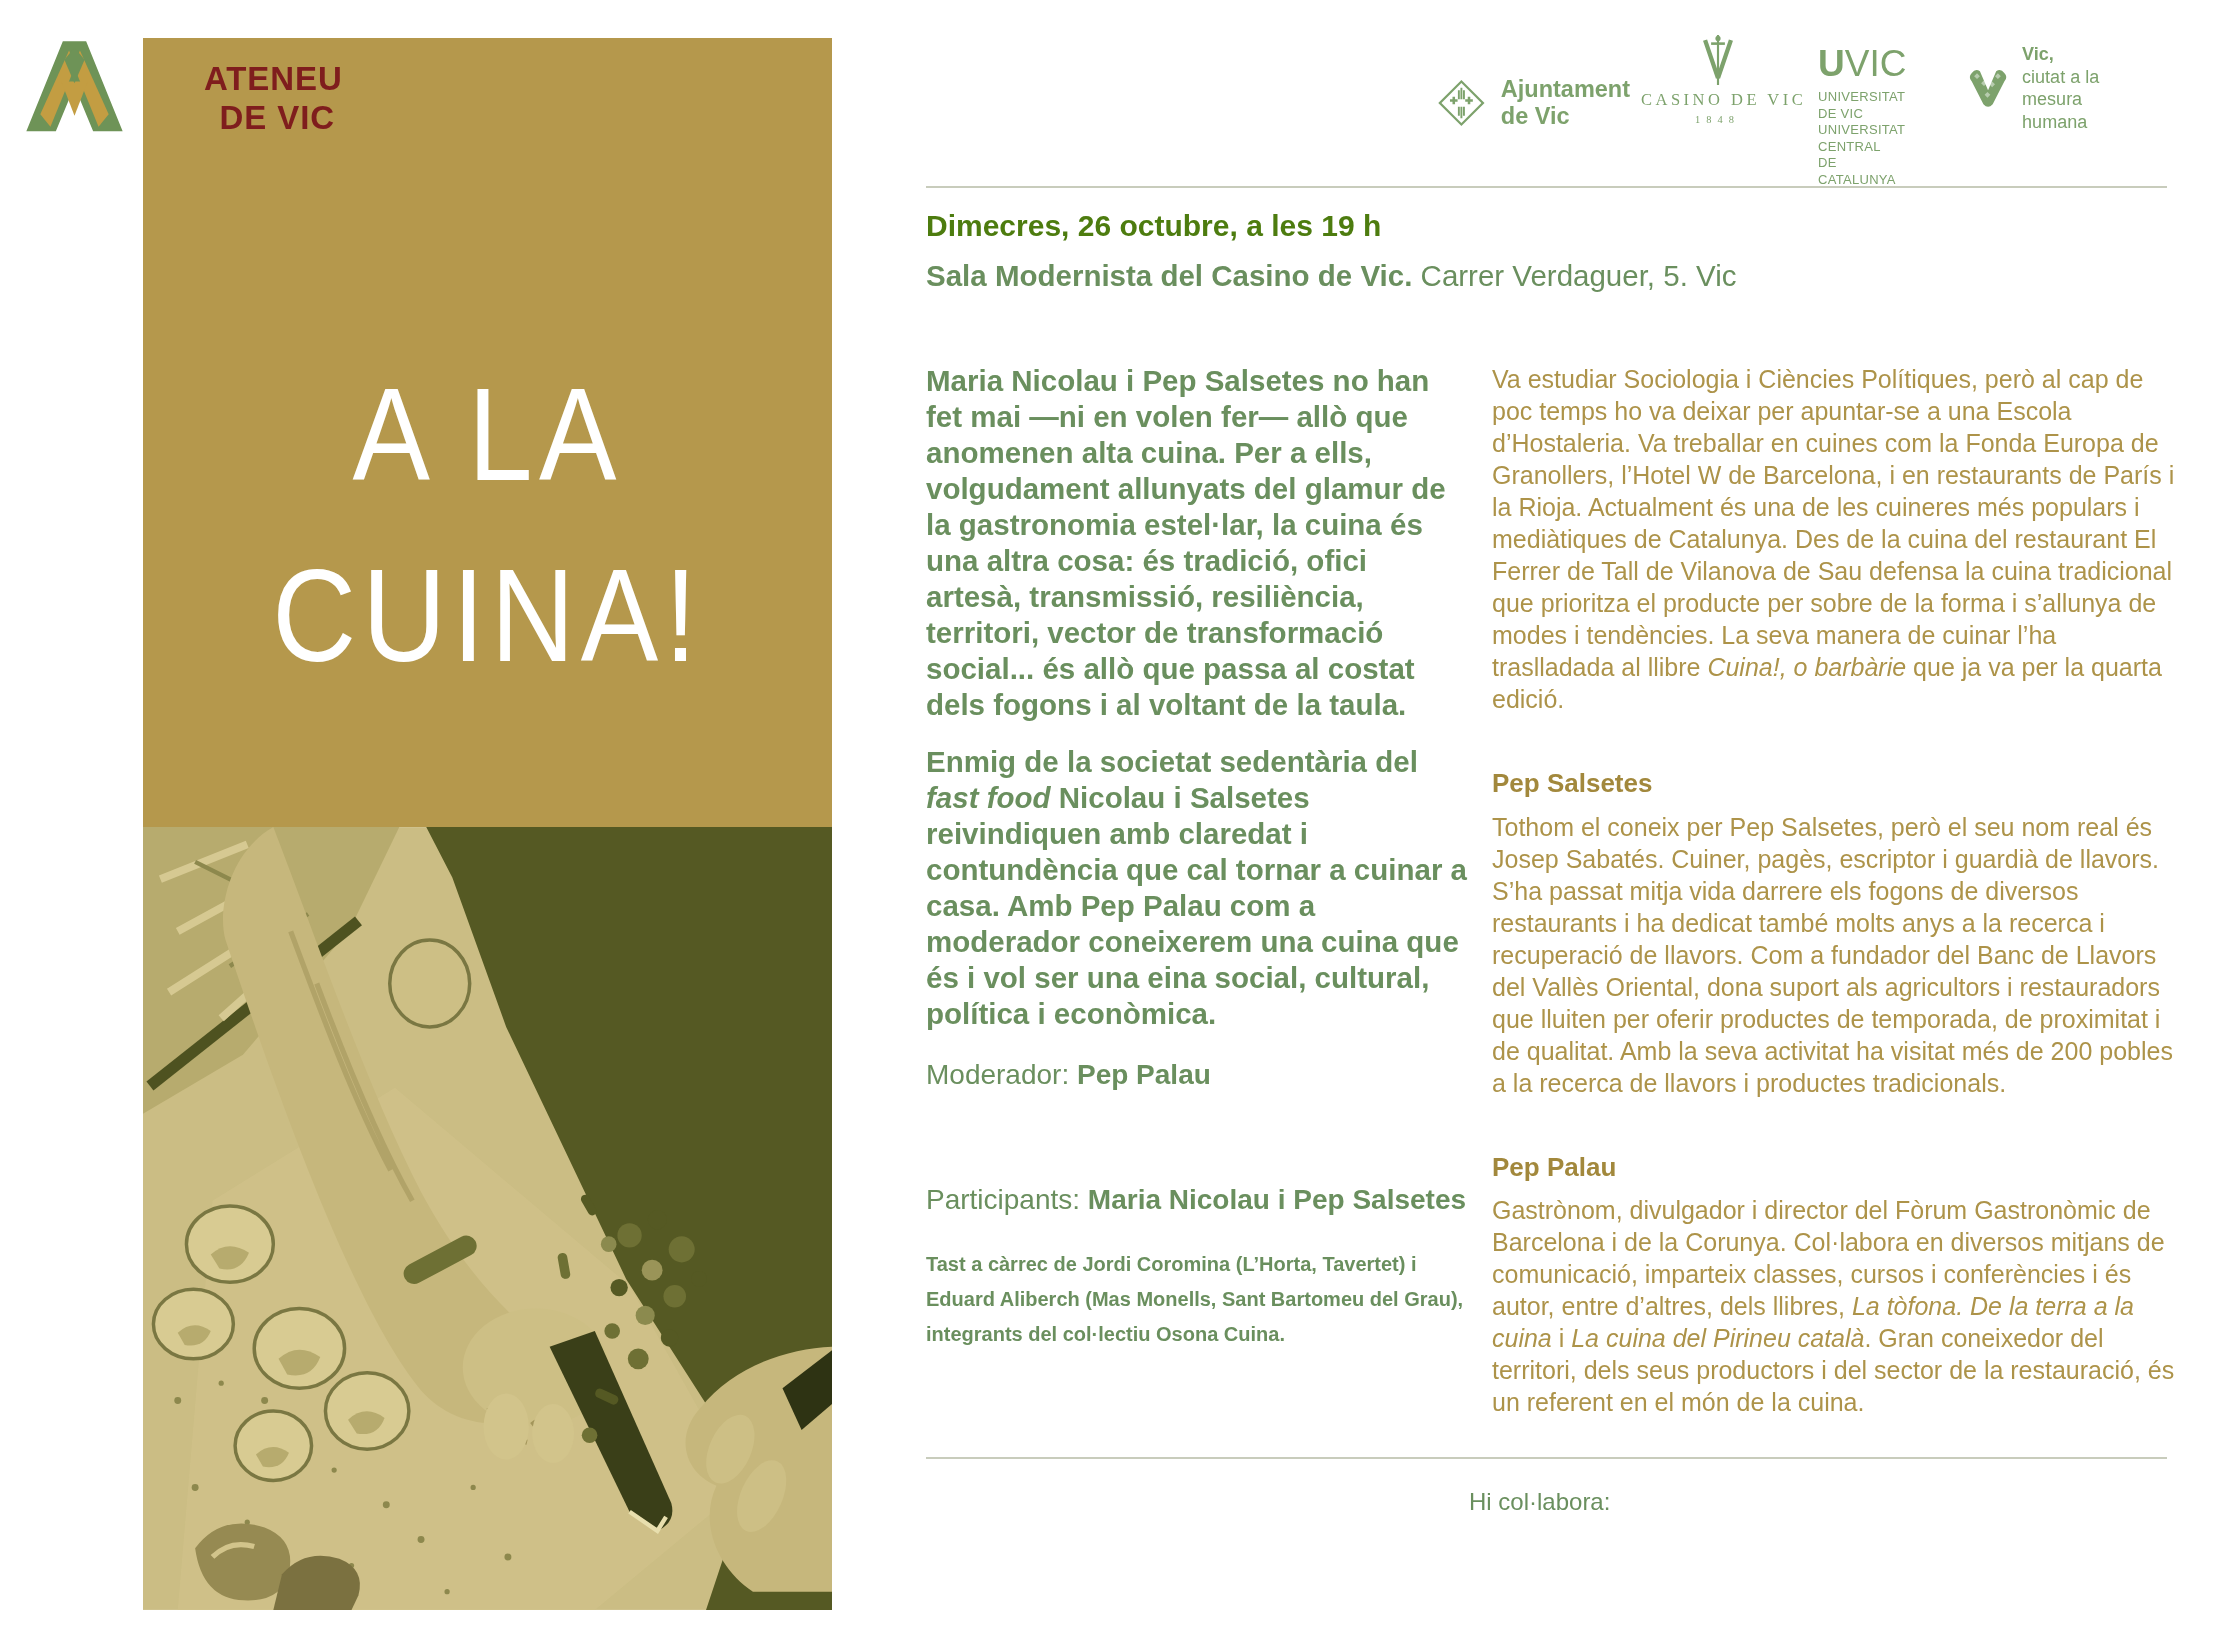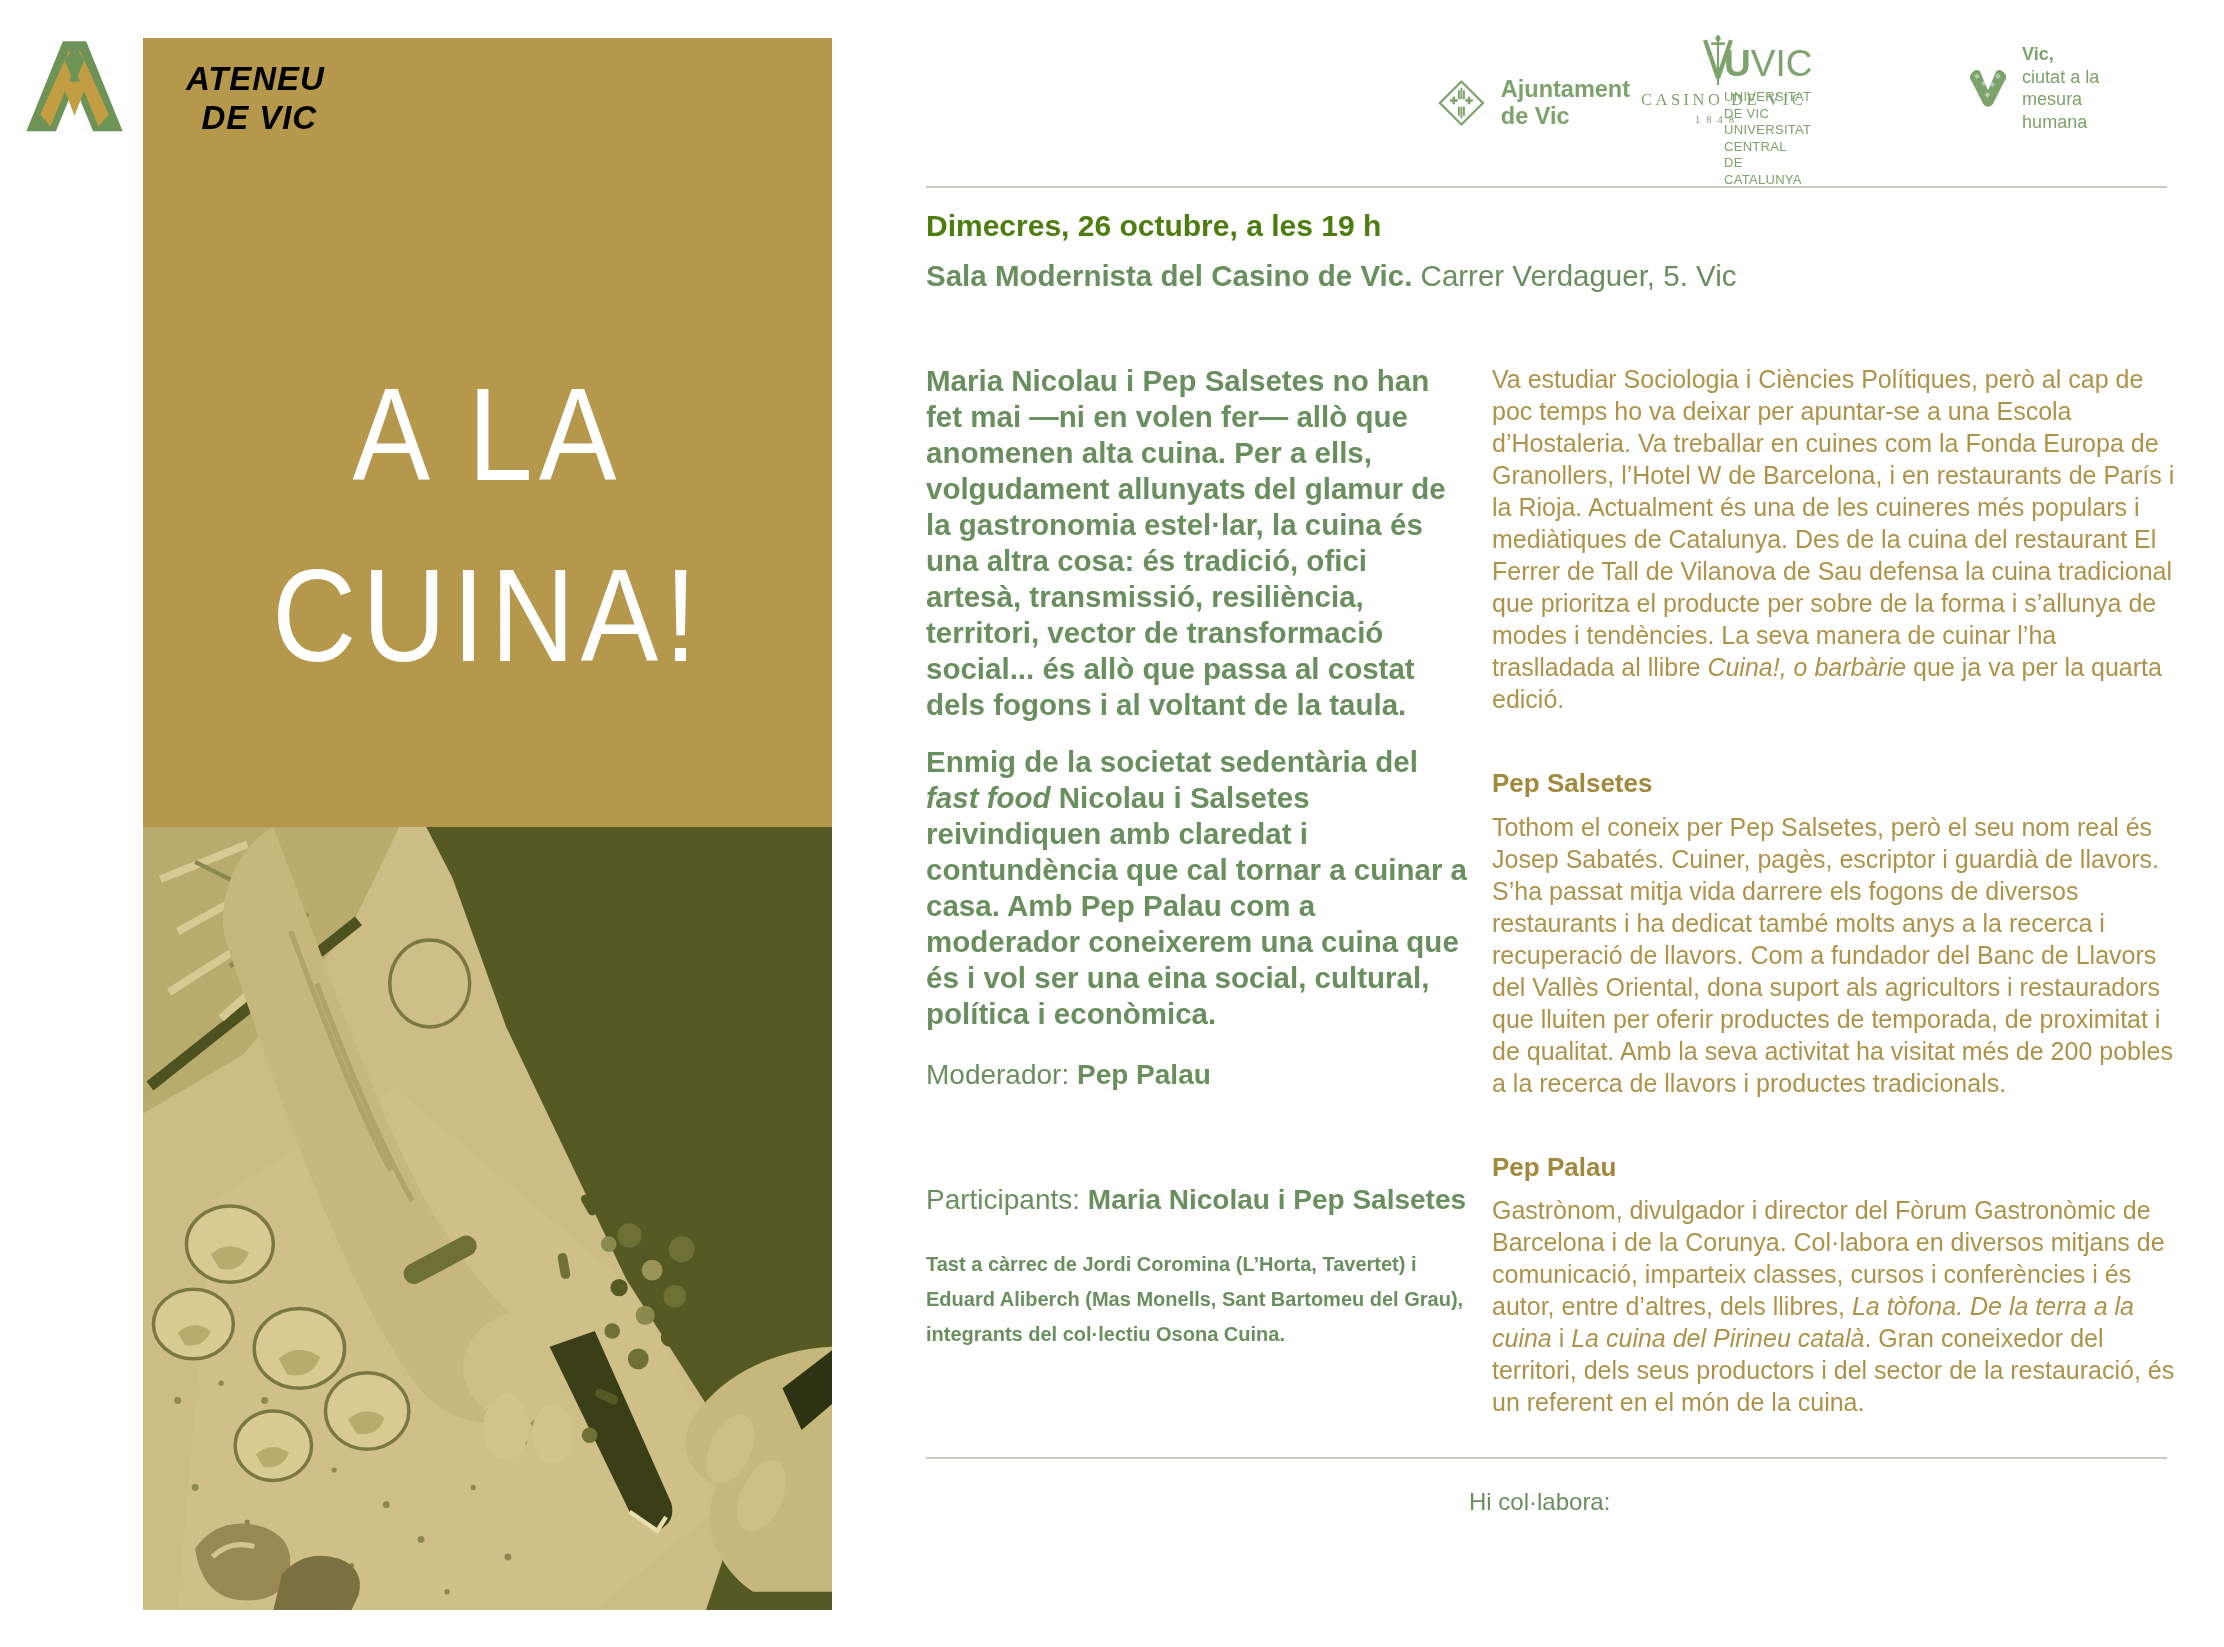--- a/index.html
+++ b/index.html
@@ -9,8 +9,8 @@
   
   .a-logo{position:absolute;left:24px;top:35px;width:101px;height:101px;}
   .banner{position:absolute;left:143px;top:38px;width:689px;height:789px;background:#b5984c;}
-  .org-name{position:absolute;left:43px;top:21px;color:#000000;font-weight:800;
-            font-size:33px;line-height:39px;letter-spacing:0.9px;font-style:italic;}
+  .org-name{position:absolute;left:61px;top:21px;color:#7f1d1d;font-weight:800;
+            font-size:33px;line-height:39px;letter-spacing:0.9px;}
   .org-name .l2{display:block;padding-left:15.6px;}
   .banner-title{position:absolute;left:0;top:306px;width:100%;text-align:center;color:#ffffff;
             font-weight:300;font-size:132px;line-height:181px;letter-spacing:7px;

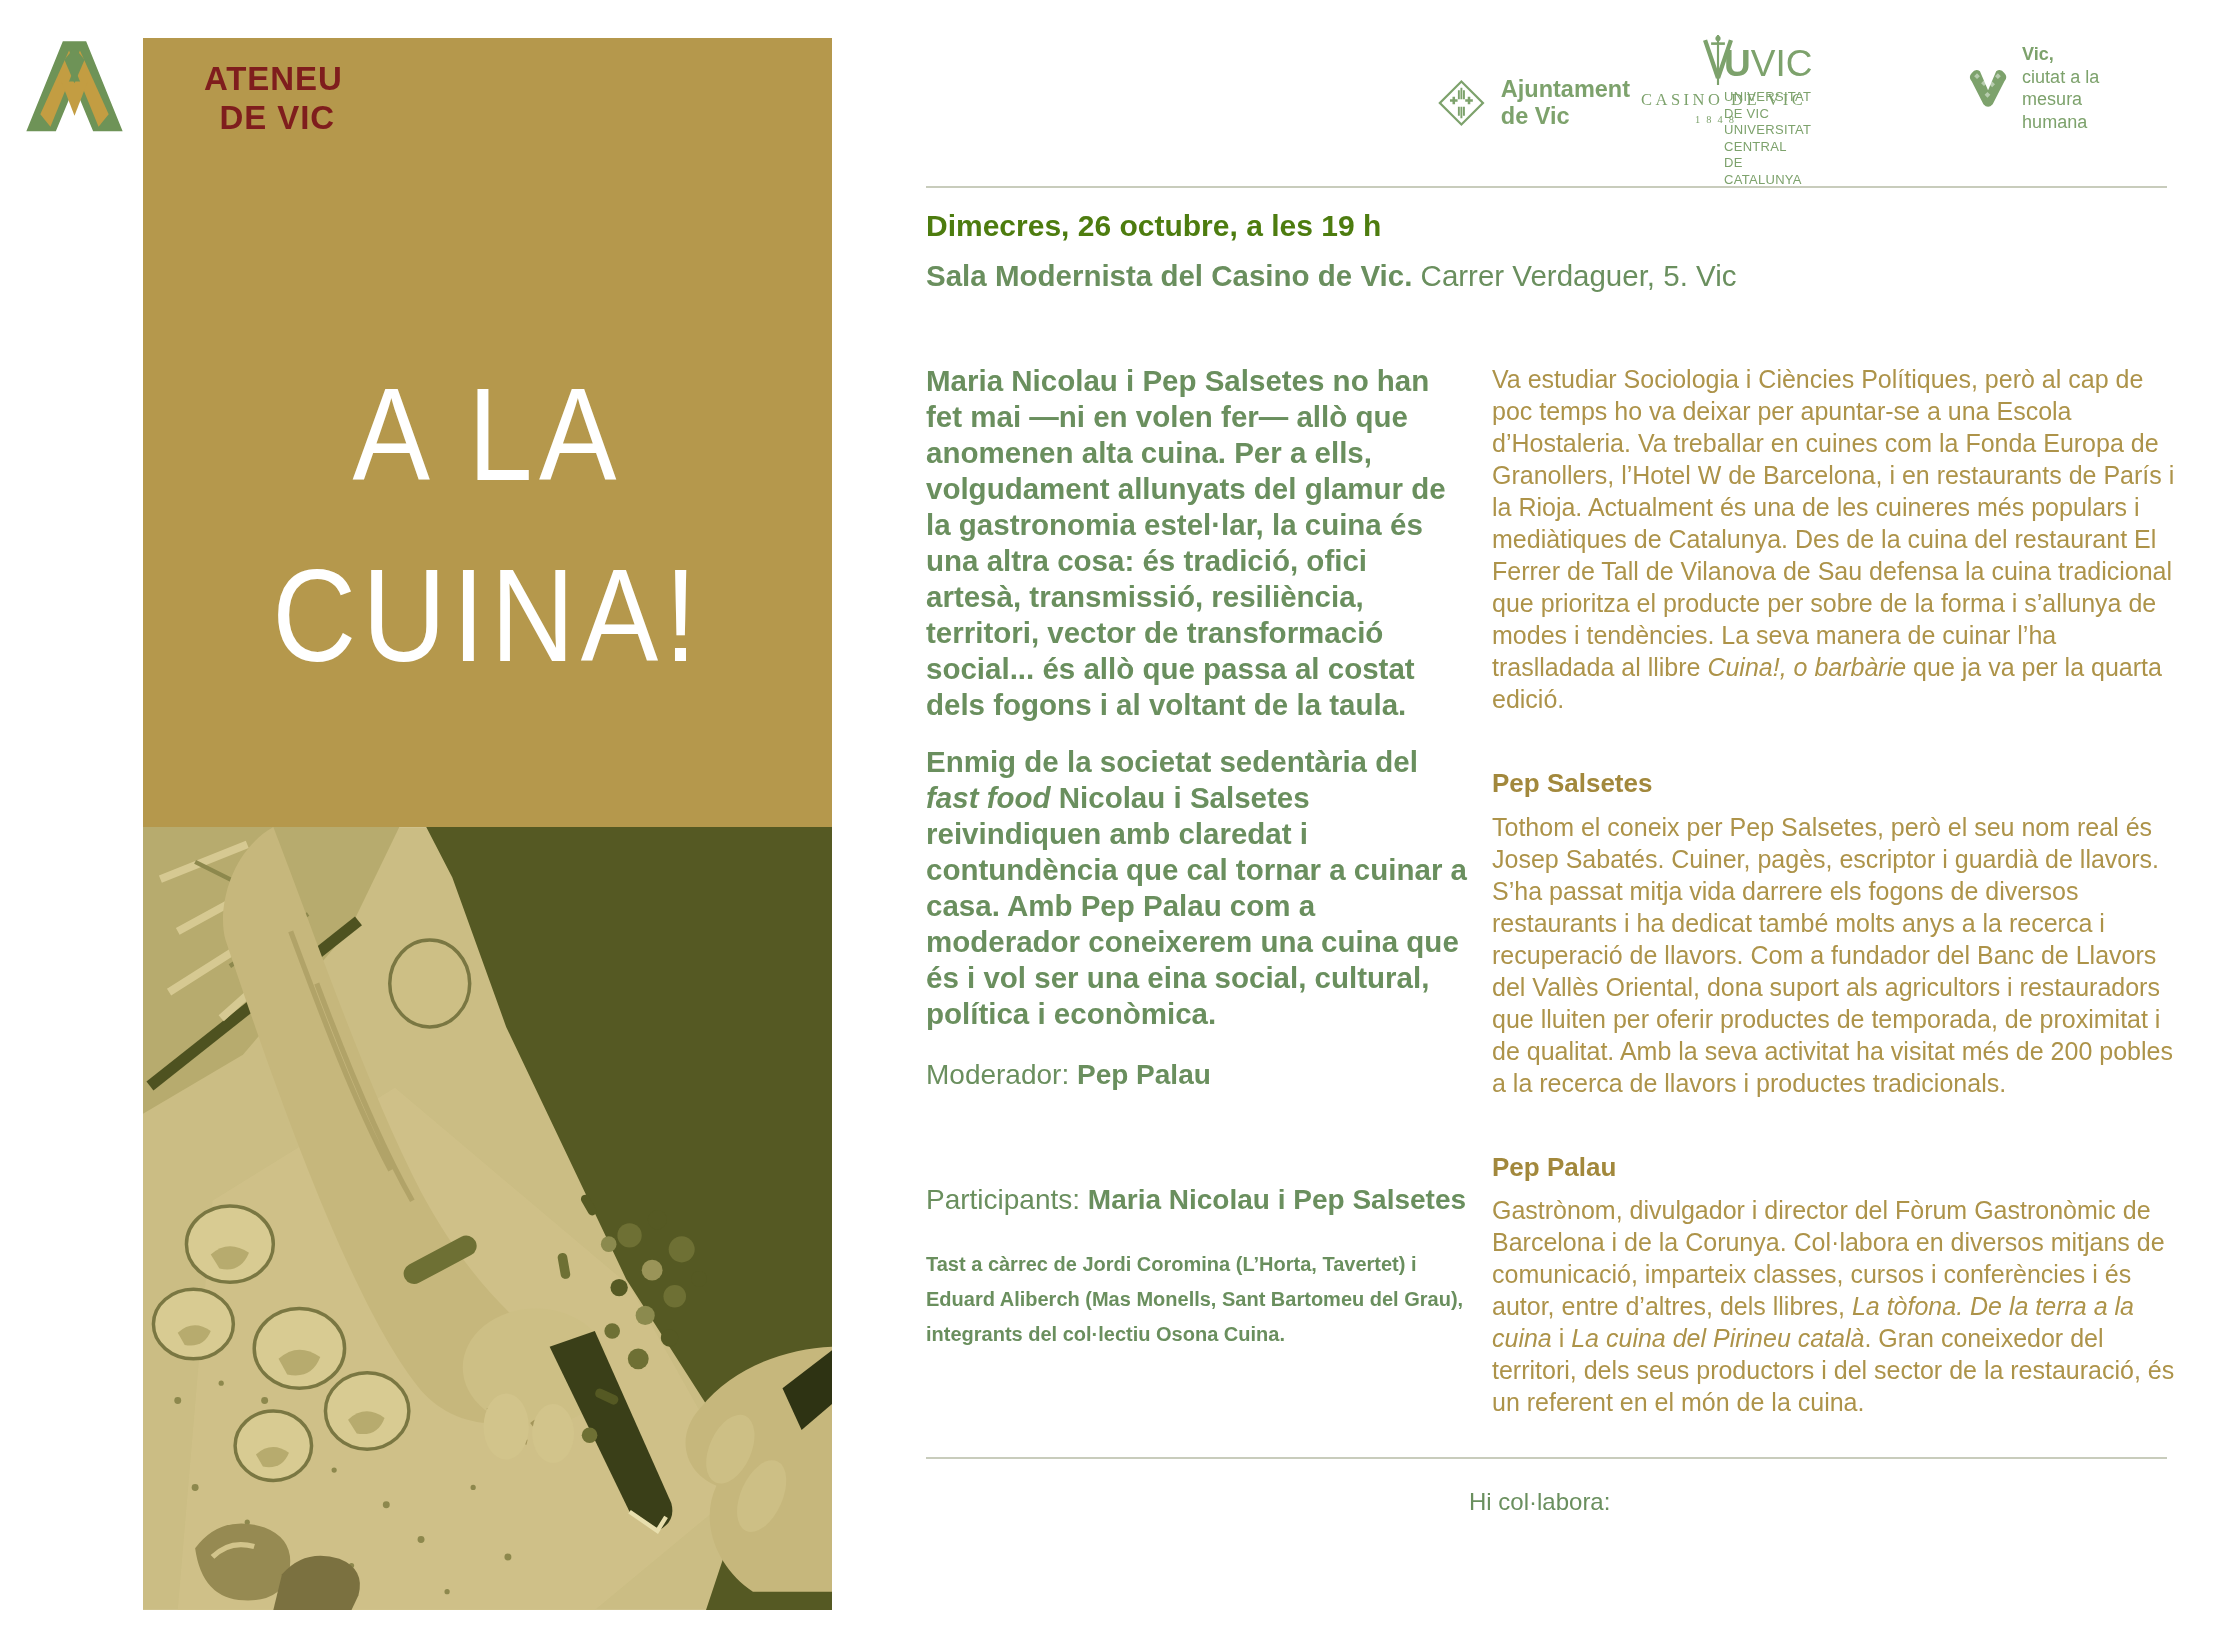--- a/index.html
+++ b/index.html
@@ -25,7 +25,7 @@
   .casino{position:absolute;left:1641px;top:35px;width:153px;text-align:center;color:#7da26c;}
   .casino-name{font-family:"Liberation Serif",serif;font-size:16.5px;letter-spacing:3.5px;margin-top:5.2px;white-space:nowrap;}
   .casino-year{font-family:"Liberation Serif",serif;font-size:10.4px;letter-spacing:6px;margin-top:3.5px;}
-  .uvic{position:absolute;left:1724px;top:45px;color:#7da26c;}
+  .uvic{position:absolute;left:1818px;top:45px;color:#7da26c;}
   .uvic-mark{font-size:37px;line-height:37px;}
   .uvic-mark .u{font-weight:800;}
   .uvic-mark .vic{font-weight:300;}

